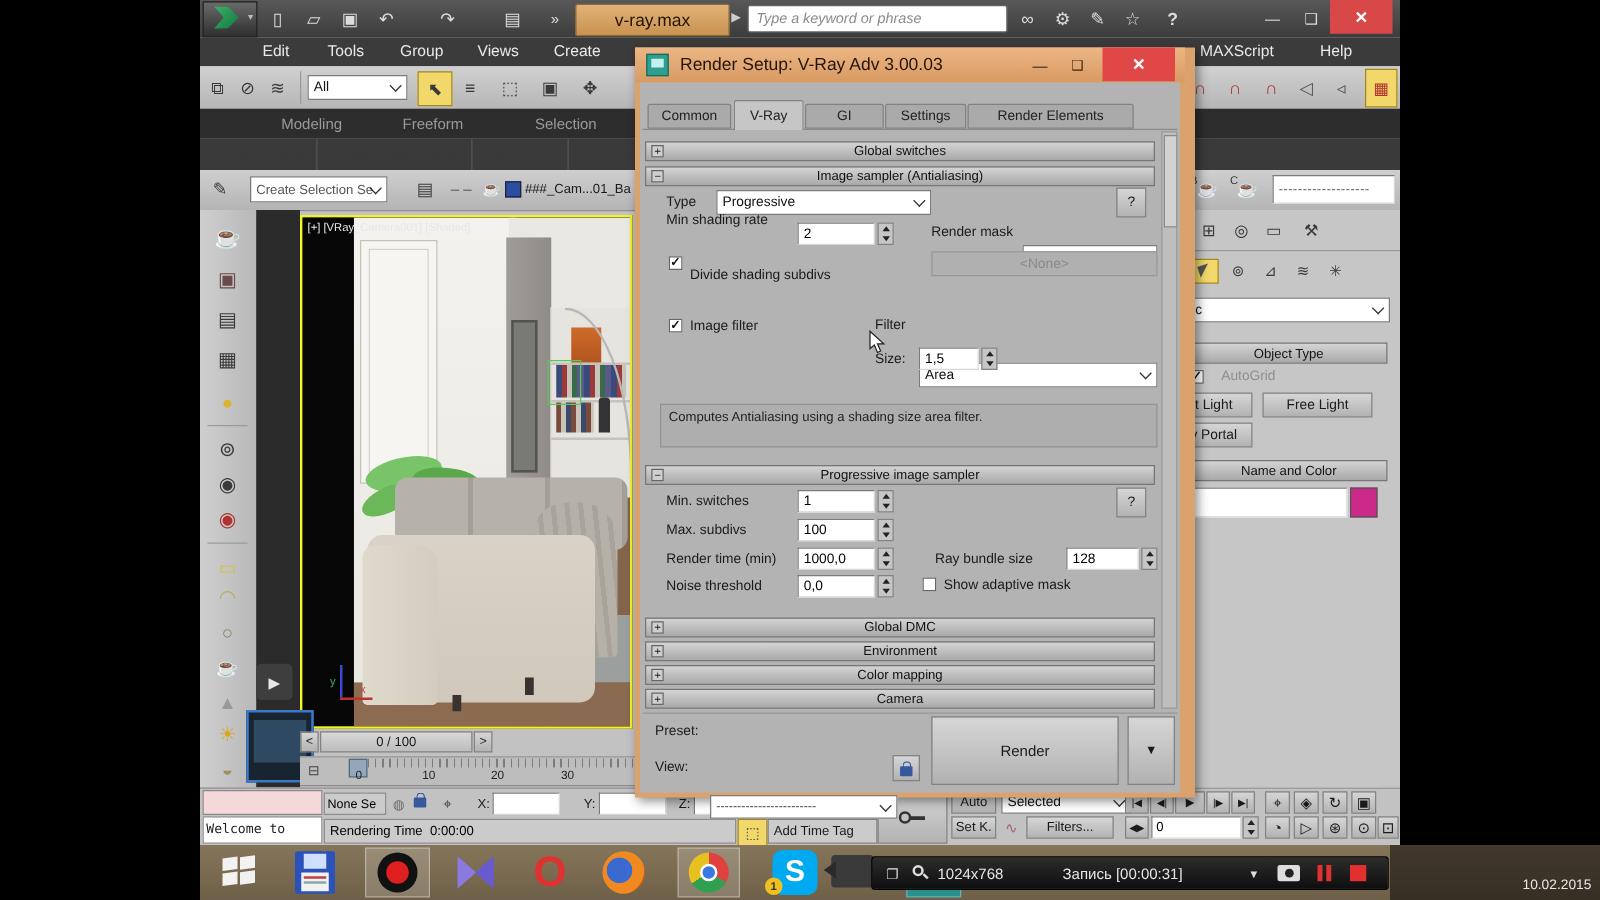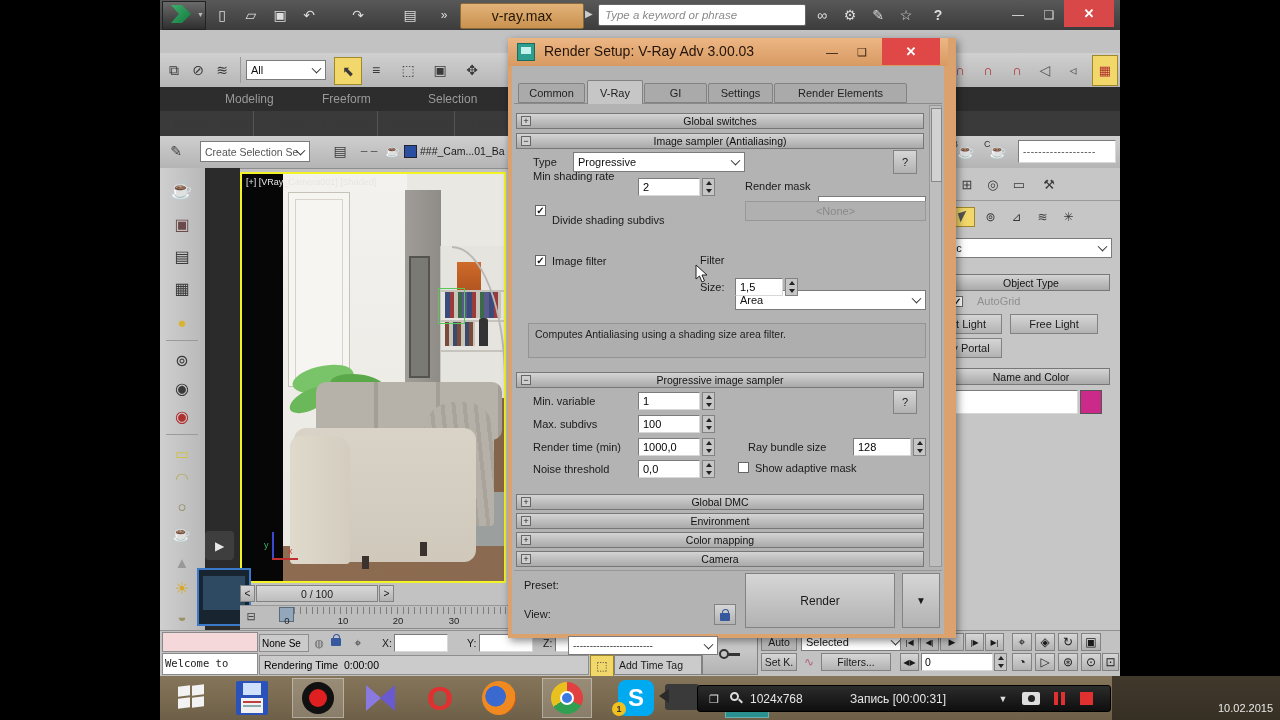--- a/index.html
+++ b/index.html
@@ -73,6 +73,15 @@
     <div class="abs ico" style="left:904px;top:0;width:50px;height:27px;background:#d84848;color:#fff;font-size:13px;font-weight:bold;">✕</div>
   </div>
 
+  <div class="abs" style="left:160px;top:30px;width:960px;height:23px;background:#3b3b3b;">
+    <span class="abs wt" style="left:50px;top:4px;font-size:12.5px;">Edit</span>
+    <span class="abs wt" style="left:102px;top:4px;font-size:12.5px;">Tools</span>
+    <span class="abs wt" style="left:160px;top:4px;font-size:12.5px;">Group</span>
+    <span class="abs wt" style="left:222px;top:4px;font-size:12.5px;">Views</span>
+    <span class="abs wt" style="left:283px;top:4px;font-size:12.5px;">Create</span>
+    <span class="abs wt" style="left:800px;top:4px;font-size:12.5px;">MAXScript</span>
+    <span class="abs wt" style="left:896px;top:4px;font-size:12.5px;">Help</span>
+  </div>
 
   <div class="abs" style="left:160px;top:53px;width:960px;height:34px;background:linear-gradient(#d0d0d0,#b6b6b6);border-bottom:1px solid #8e8e8e;">
     <div class="abs ico tbico" style="left:2px;top:5px;">⧉</div>

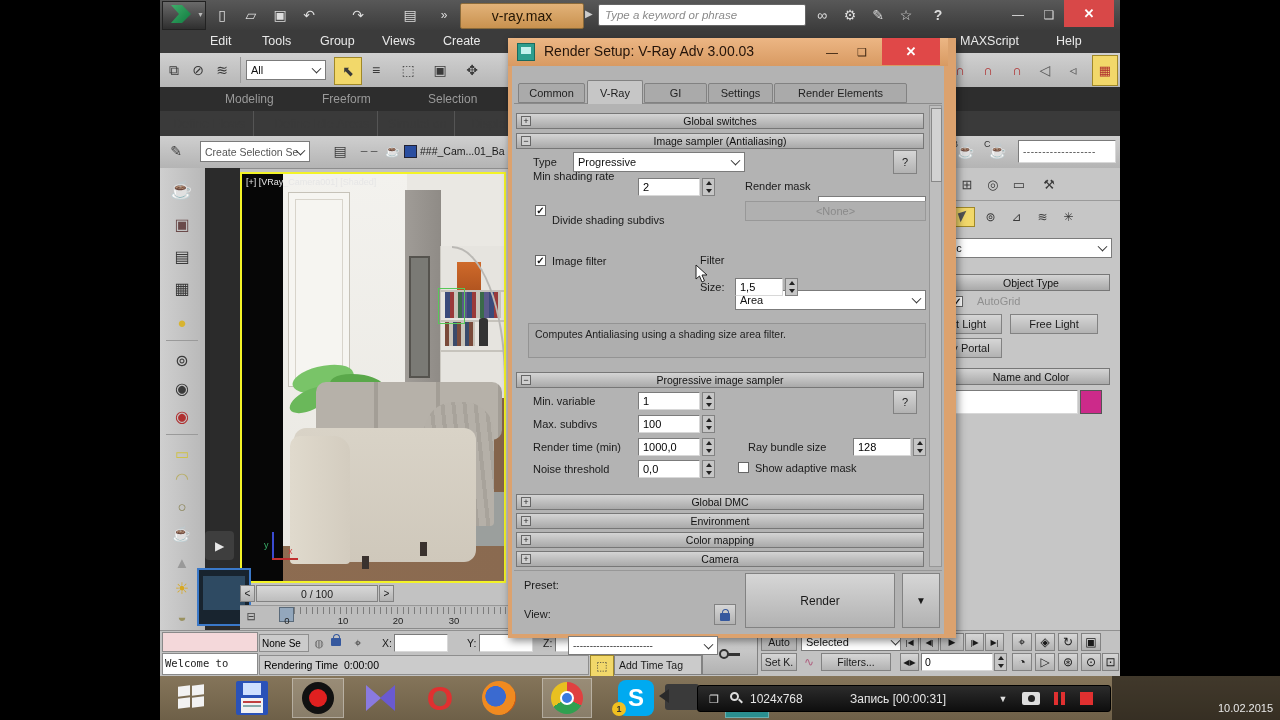--- a/index.html
+++ b/index.html
@@ -445,7 +445,7 @@
       <i class="pm">−</i>
       <span>Progressive image sampler</span>
     </div>
-    <span class="abs t" style="left:25px;top:357px;">Min. variable</span>
+    <span class="abs t" style="left:25px;top:357px;">Min. switches</span>
     <div class="abs sunk" style="left:130px;top:354px;width:62px;height:18px;display:flex;align-items:center;">
       <span style="font-size:11px;padding-left:4px;">1</span>
     </div>

